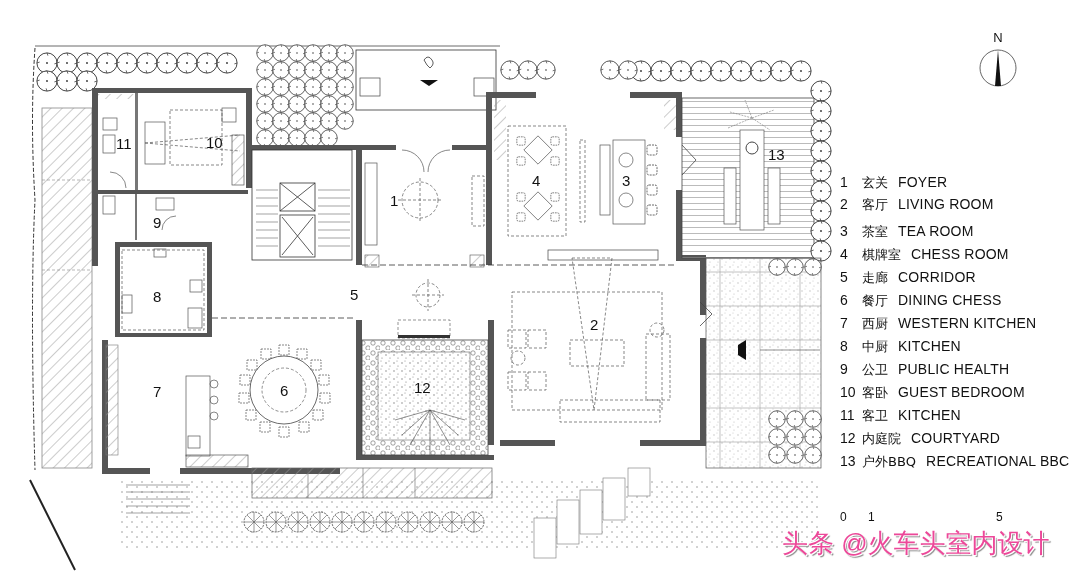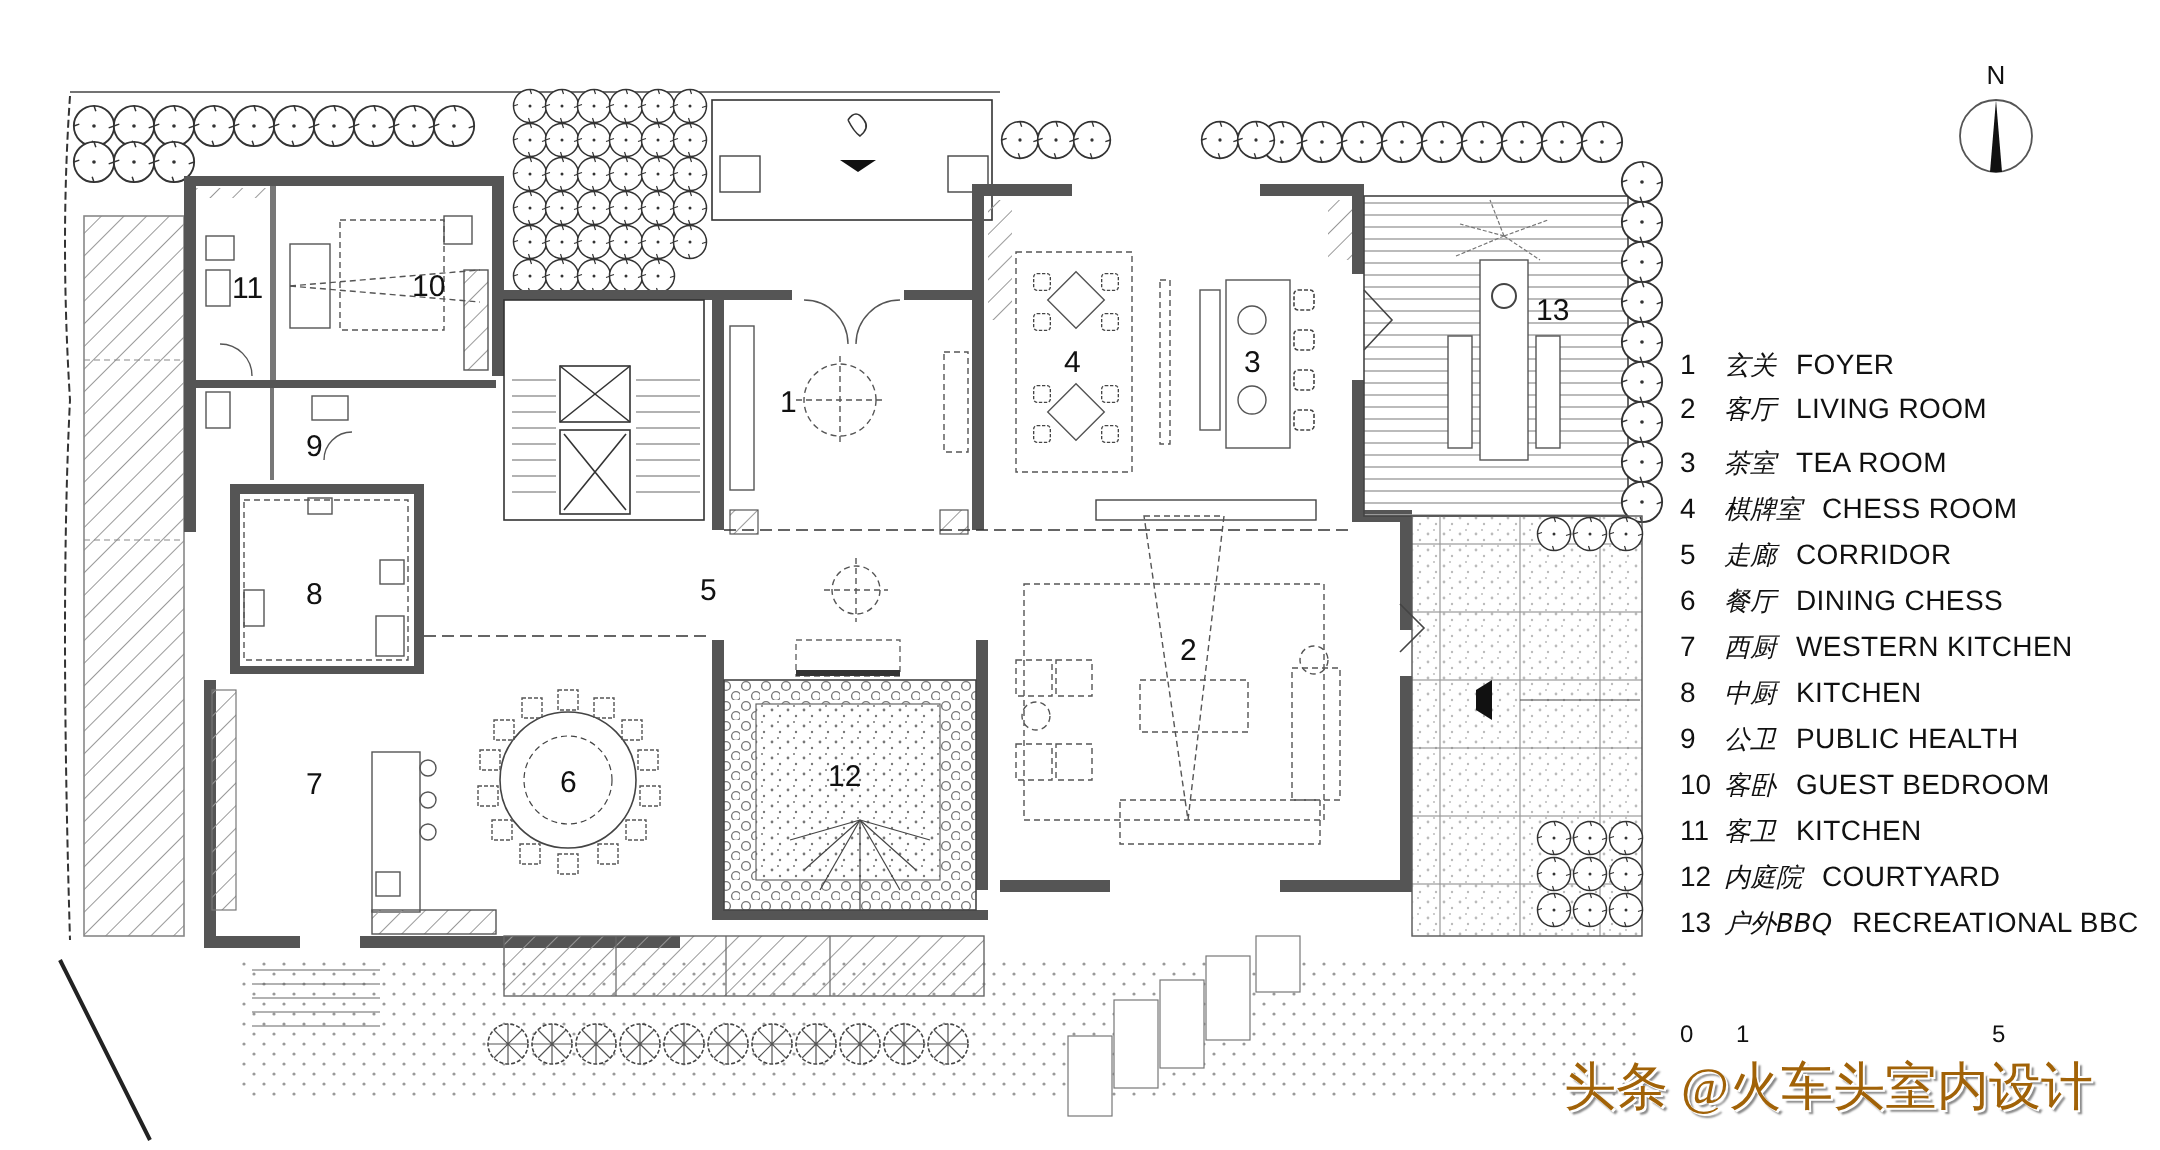--- a/index.html
+++ b/index.html
@@ -8,7 +8,7 @@
   .legend { position:absolute; left:840px; top:172px; width:240px; }
   .legend-row { position:absolute; left:0; height:20px; white-space:nowrap; font-size:14px; line-height:20px; color:#111; }
   .legend-row .num { display:inline-block; width:22px; text-align:left; }
-  .legend-row .cn { font-family:"DejaVu Sans", sans-serif; font-size:13px; margin-right:10px;font-style:italic; }
+  .legend-row .cn { font-family:"DejaVu Sans", sans-serif; font-size:13px; margin-right:10px; }
   .legend-row .en { letter-spacing:0.2px;text-align:center; }
   .compass { position:absolute; left:976px; top:30px; width:44px; height:62px; }
   .compass-label { position:absolute; left:0; top:0; width:44px; text-align:center; font-size:13px; }

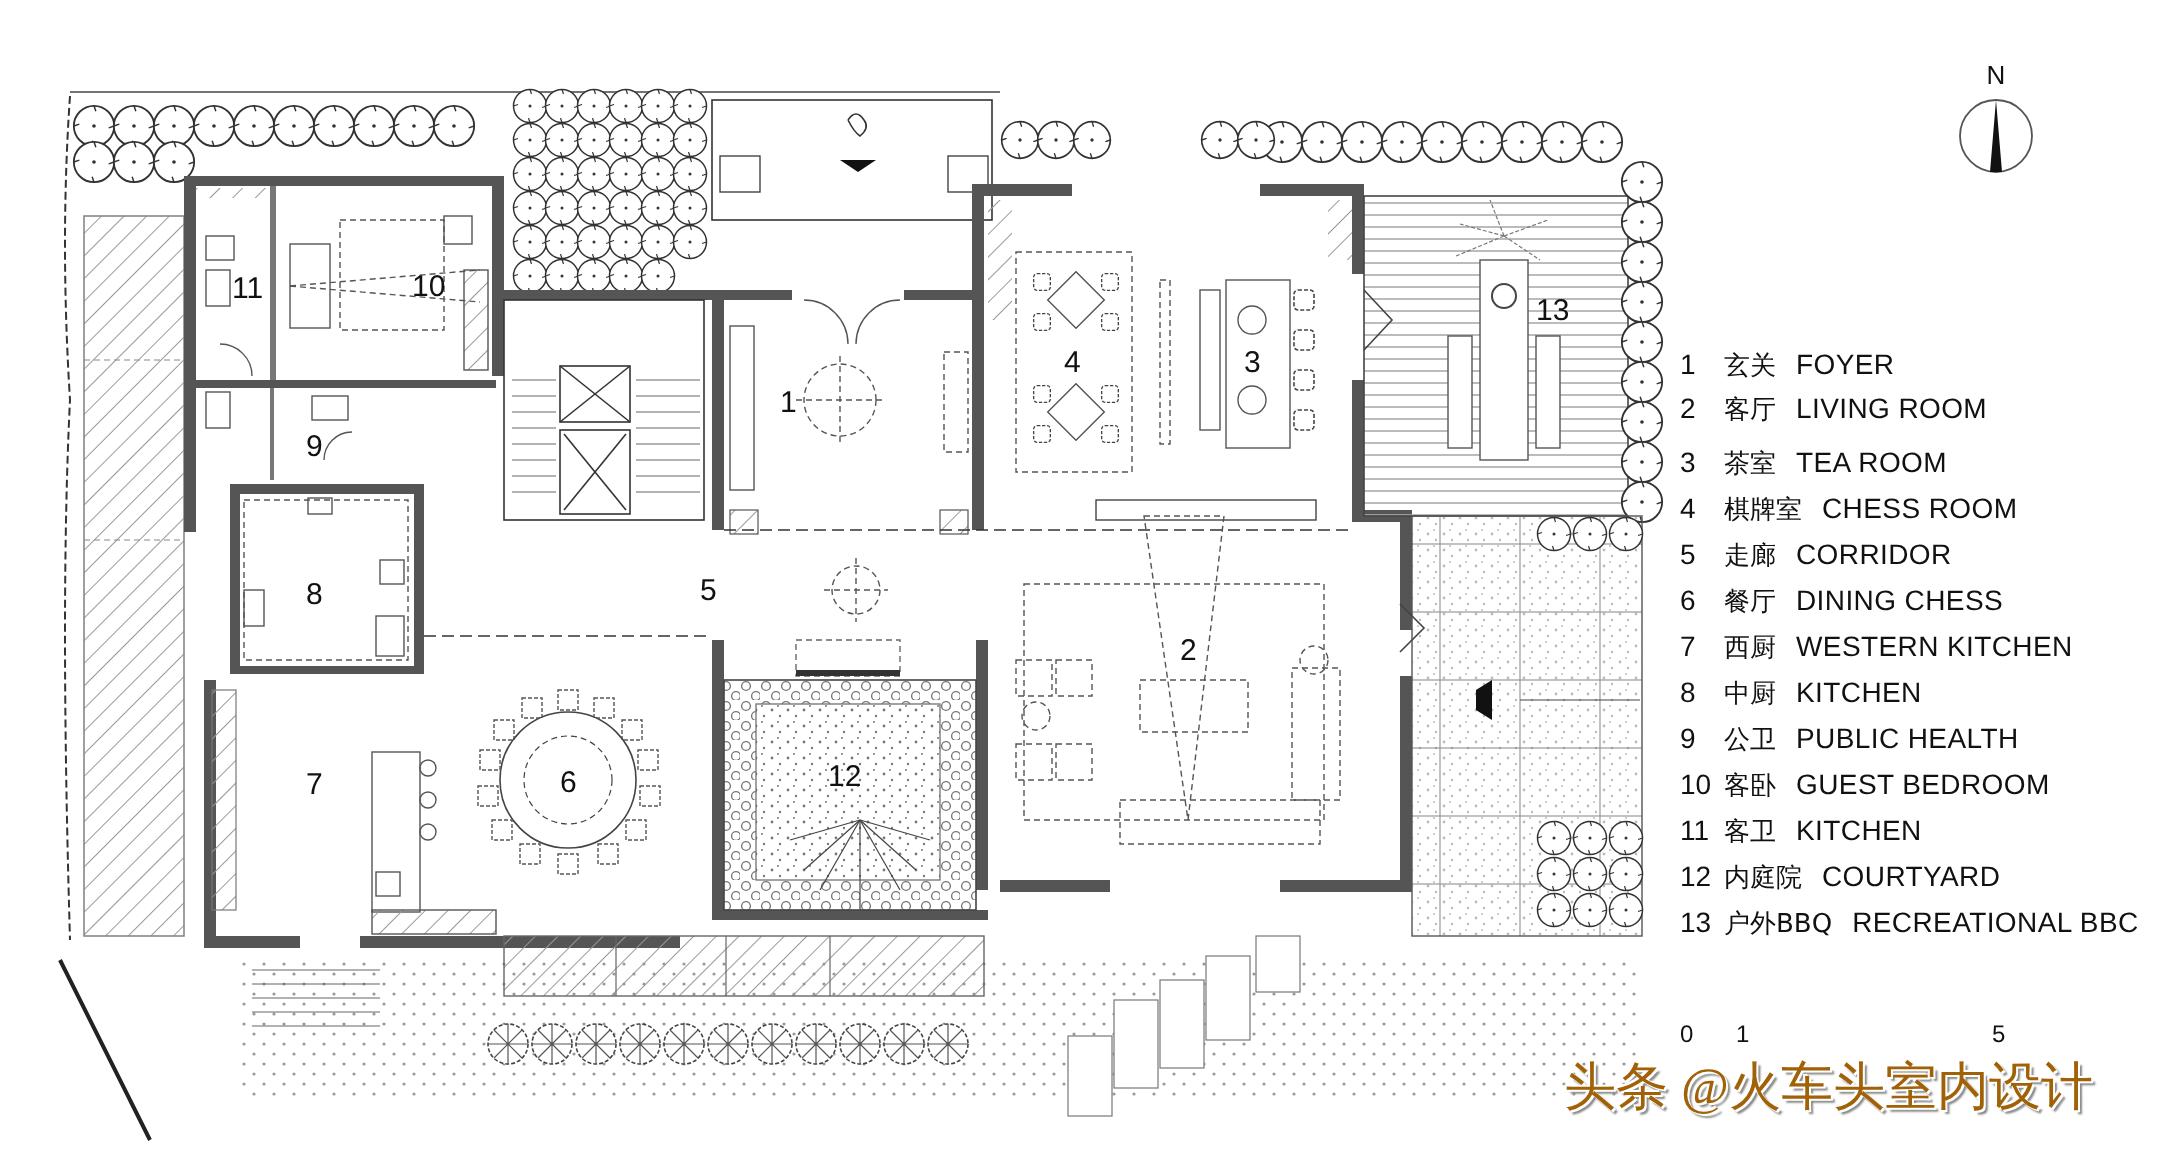--- a/index.html
+++ b/index.html
@@ -14,7 +14,7 @@
   .compass-label { position:absolute; left:0; top:0; width:44px; text-align:center; font-size:13px; }
   .scale { position:absolute; left:838px; top:510px; width:200px; height:20px; }
   .scale span { position:absolute; top:0; font-size:12px; }
-  .watermark { position:absolute; left:782px; top:526px; font-family:Liberation Serif, serif; font-size:26px; color:#a16207; text-shadow: 1px 1px 0 #fff, -1px -1px 0 #fff, 2px 2px 1px #888; letter-spacing:0px; white-space:nowrap; }
+  .watermark { position:absolute; left:782px; top:526px; font-family:Liberation Sans, sans-serif; font-size:26px; color:#ec4899; text-shadow: 1px 1px 0 #fff, -1px -1px 0 #fff, 2px 2px 1px #888; letter-spacing:0px; white-space:nowrap; }
   .room-num { font-family:"Liberation Sans", sans-serif; font-size:15px; fill:#111; }
 </style>
 </head>

